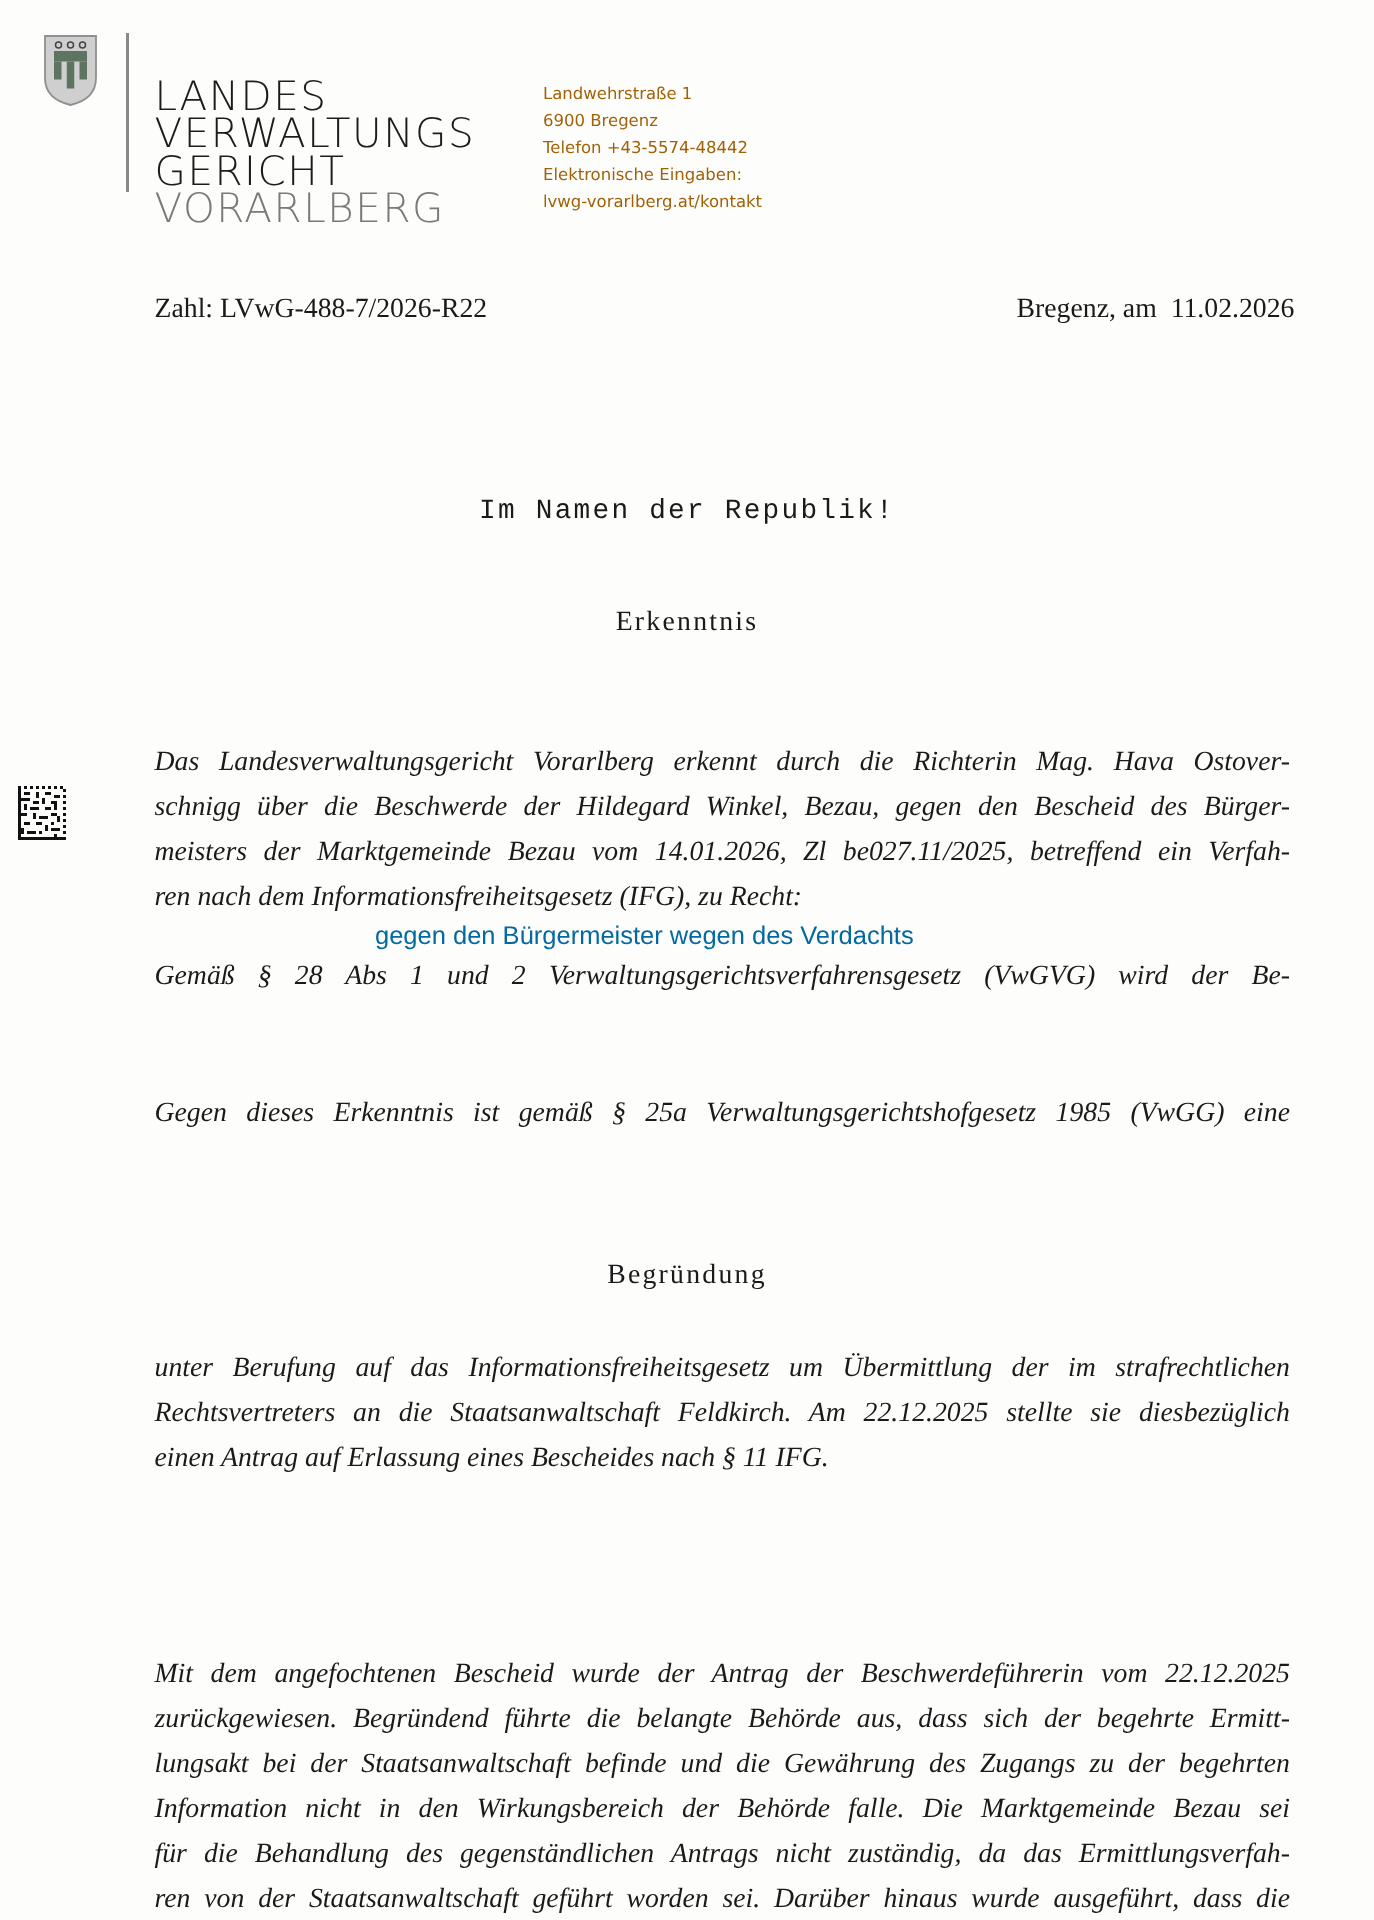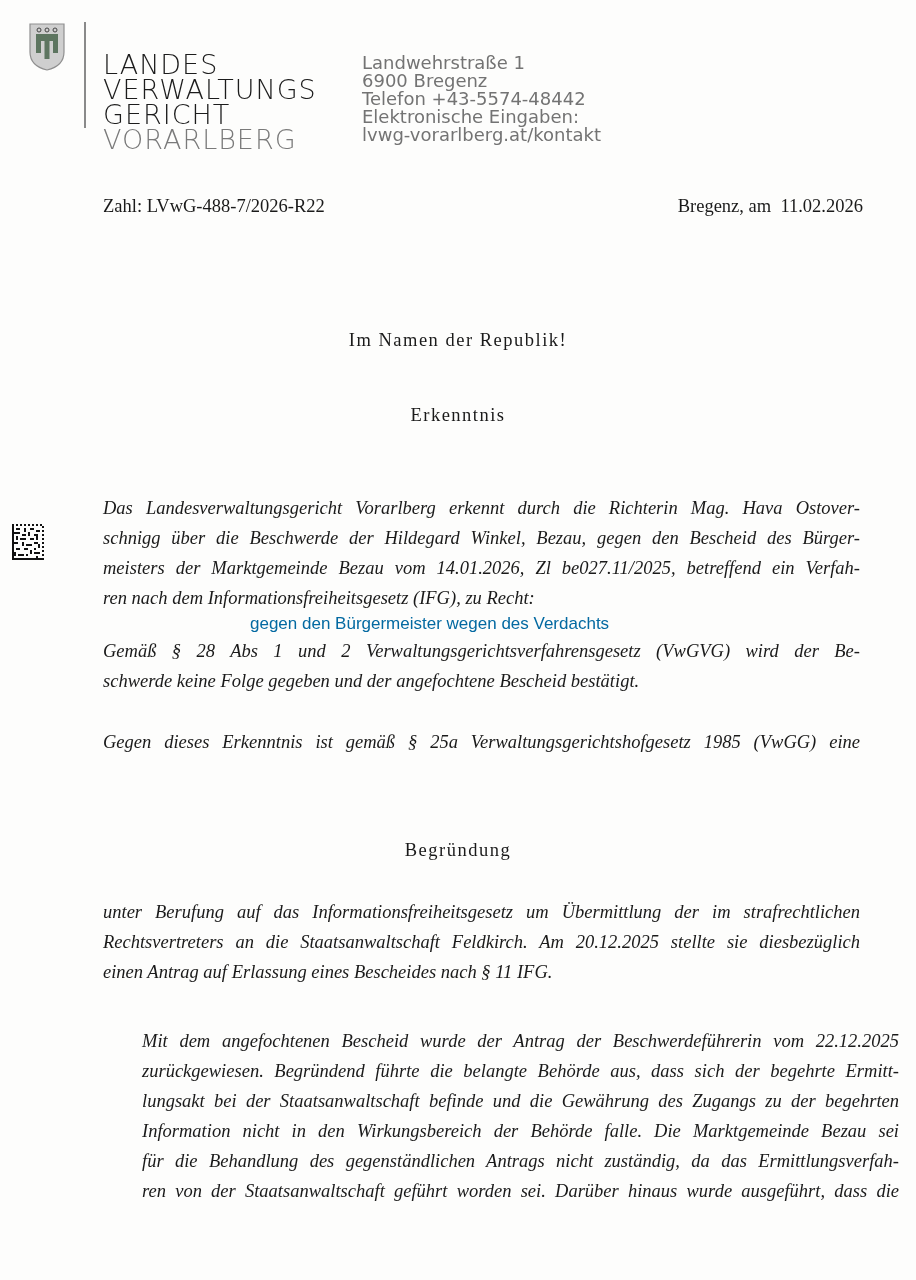--- a/index.html
+++ b/index.html
@@ -9,7 +9,7 @@
   .vline { left: 84px; top: 22px; width: 2px; height: 106px; background: #8a8a8a; }
   .logo { left: 103px; top: 52px; font-family: "DejaVu Sans", sans-serif; font-size: 27px; line-height: 25px; letter-spacing: 1px; font-weight: 300; color: #1c1c1c; }
   .logo .grey { color: #7a7a7a; }
-  .addr { left: 362px; top: 54px; font-family: "DejaVu Sans", sans-serif; font-size: 18px; line-height: 18px; color: #737373; }
+  .addr { left: 362px; top: 54px; font-family: "DejaVu Sans", sans-serif; font-size: 11px; line-height: 18px; color: #a16207; }
   .serif { font-family: "Liberation Serif", serif; font-size: 18.5px; color: #1a1a1a; }
   .zahl { left: 103px; top: 196px; }
   .datum { right: 53px; top: 196px; }

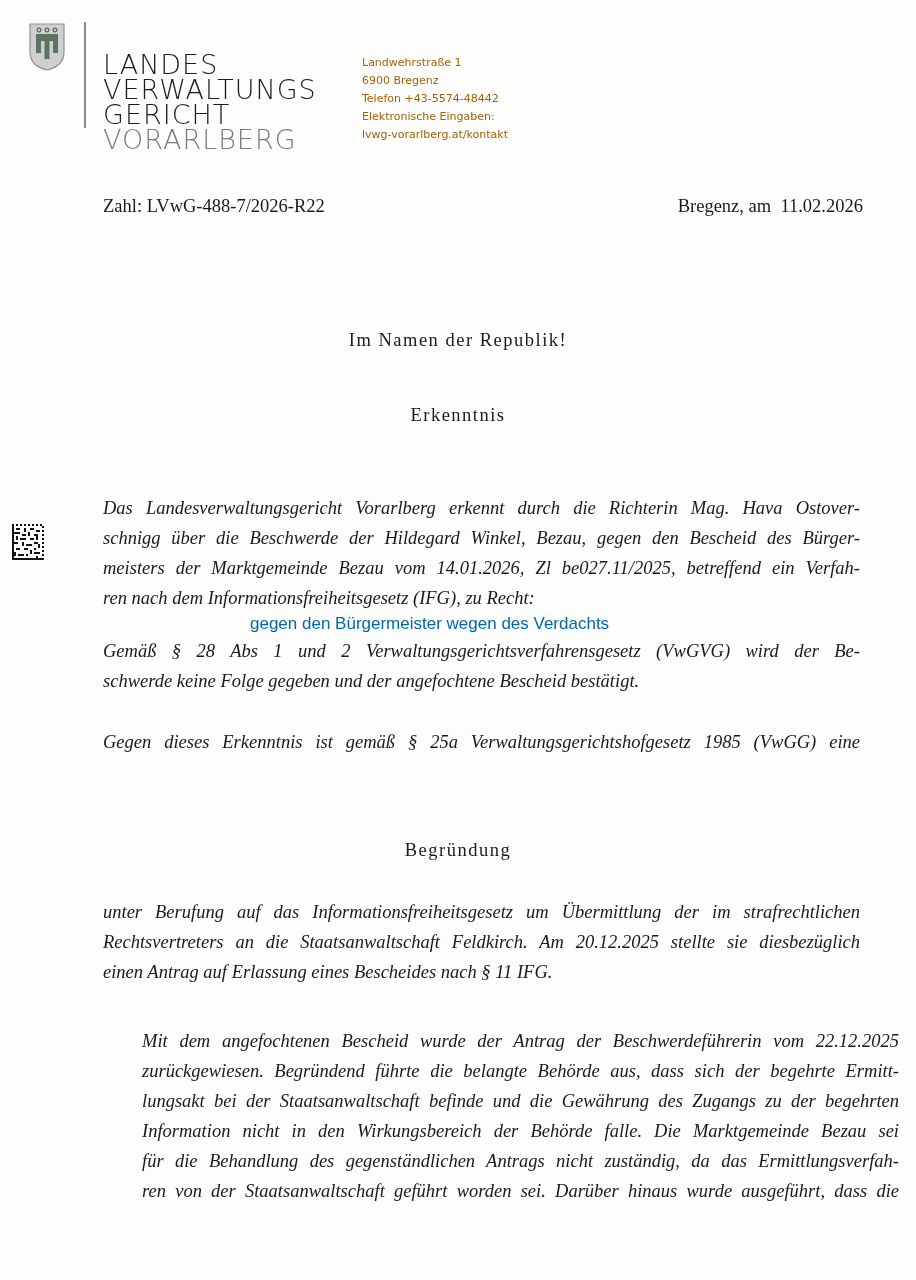--- a/index.html
+++ b/index.html
@@ -55,7 +55,7 @@
 <div class="abs serif zahl">Zahl: LVwG-488-7/2026-R22</div>
 <div class="abs serif datum" style="white-space:pre;">Bregenz, am  11.02.2026</div>
 
-<div class="abs serif center" style="top:330px;">Im Namen der Republik!</div>
+<div class="abs serif center" style="top:330px;font-family:Liberation Mono, monospace;">Im Namen der Republik!</div>
 <div class="abs serif center" style="top:405px;">Erkenntnis</div>
 
 <div class="abs dm">

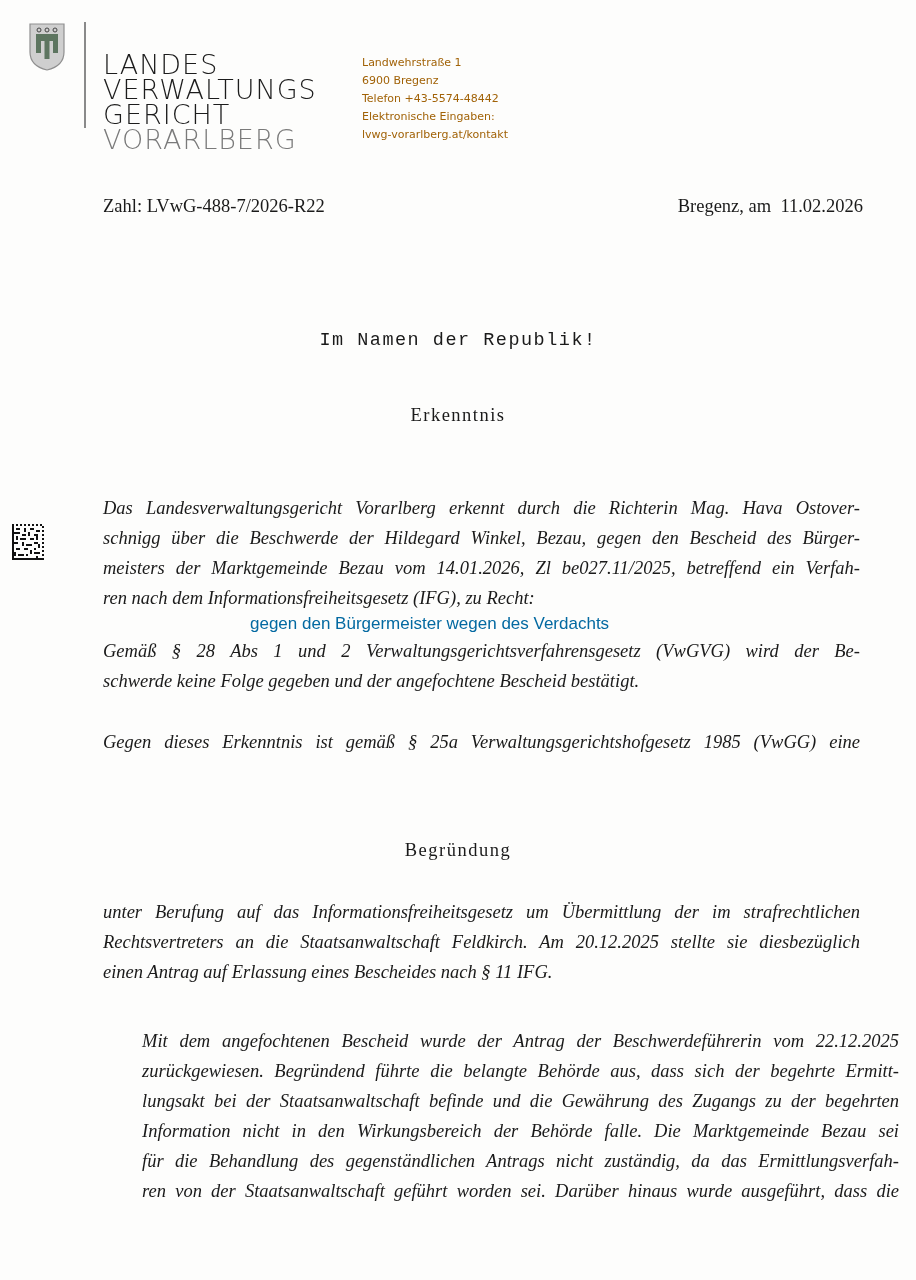--- a/index.html
+++ b/index.html
@@ -121,7 +121,6 @@
 
 <div class="abs serif p" style="top:636px;">
   <span class="line">Gemäß § 28 Abs 1 und 2 Verwaltungsgerichtsverfahrensgesetz (VwGVG) wird der Be-</span>
-  <span class="line last">schwerde keine Folge gegeben und der angefochtene Bescheid bestätigt.</span>
 </div>
 
 <div class="abs serif p" style="top:727px;">

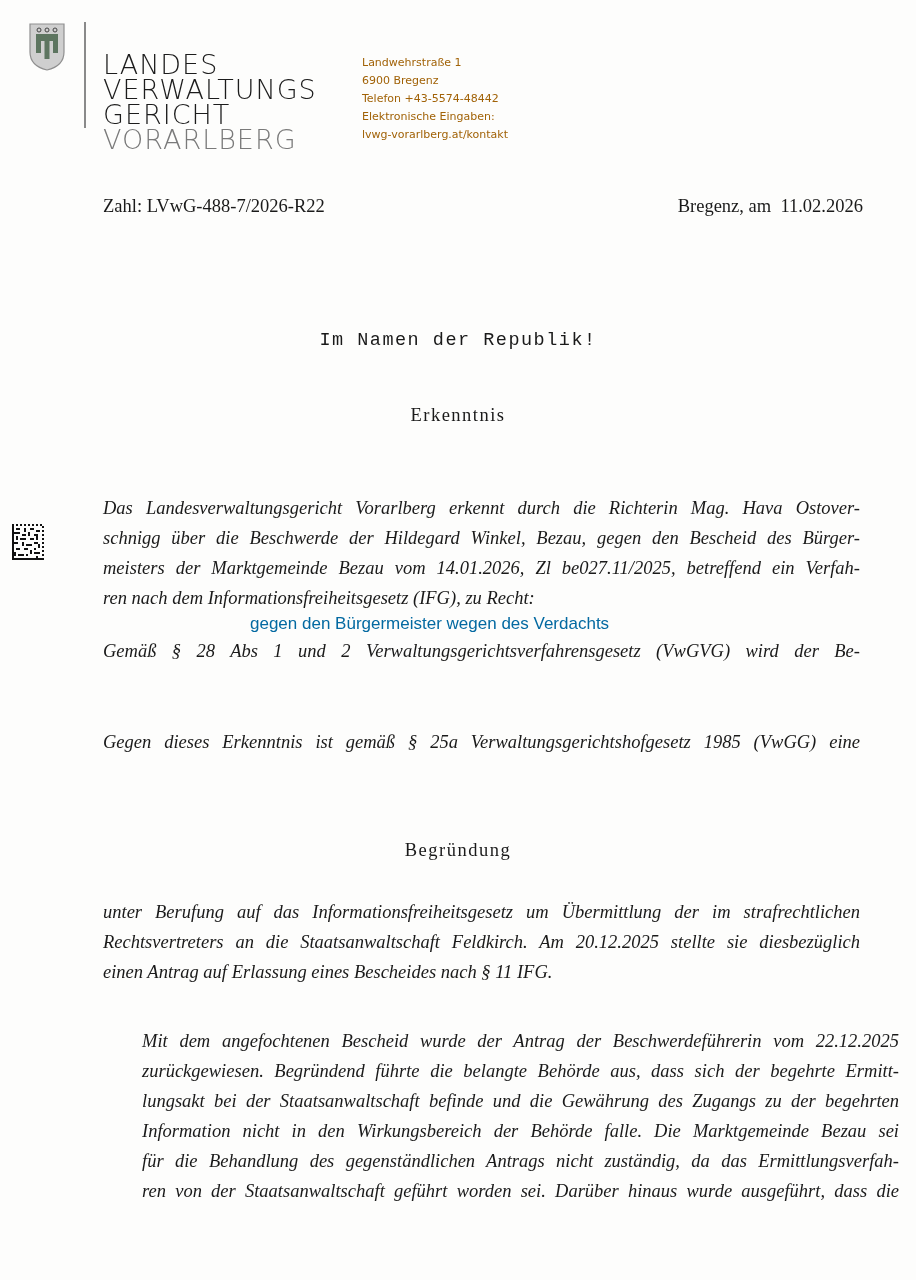--- a/index.html
+++ b/index.html
@@ -131,7 +131,7 @@
 
 <div class="abs serif p" style="top:897px;">
   <span class="line">unter Berufung auf das Informationsfreiheitsgesetz um Übermittlung der im strafrechtlichen</span>
-  <span class="line">Rechtsvertreters an die Staatsanwaltschaft Feldkirch. Am 20.12.2025 stellte sie diesbezüglich</span>
+  <span class="line">Rechtsvertreters an die Staatsanwaltschaft Feldkirch. Am 22.12.2025 stellte sie diesbezüglich</span>
   <span class="line last">einen Antrag auf Erlassung eines Bescheides nach § 11 IFG.</span>
 </div>
 

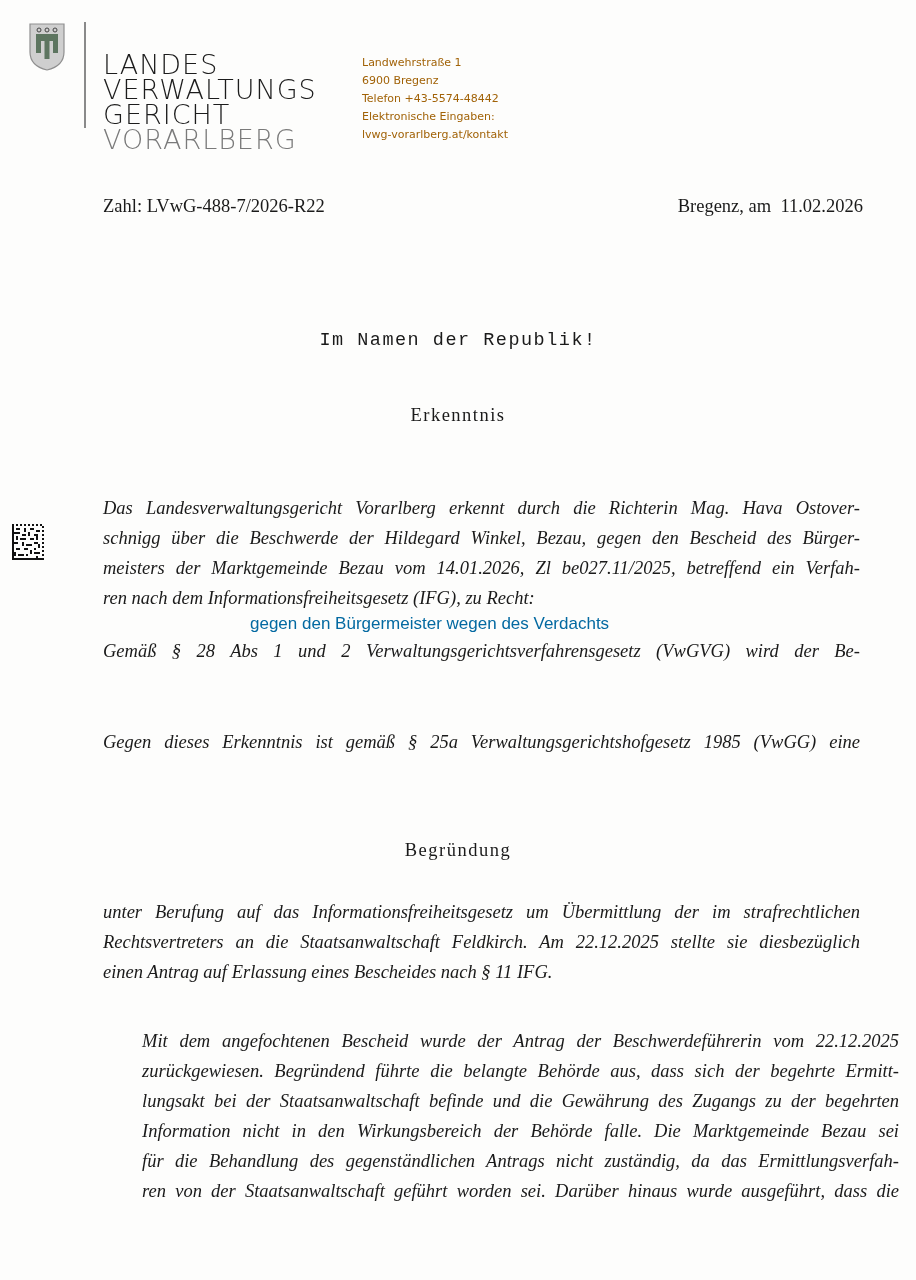--- a/index.html
+++ b/index.html
@@ -135,7 +135,7 @@
   <span class="line last">einen Antrag auf Erlassung eines Bescheides nach § 11 IFG.</span>
 </div>
 
-<div class="abs serif p" style="top:1026px;margin-left:39px;">
+<div class="abs serif p" style="top:1101px;">
   <span class="line">Mit dem angefochtenen Bescheid wurde der Antrag der Beschwerdeführerin vom 22.12.2025</span>
   <span class="line">zurückgewiesen. Begründend führte die belangte Behörde aus, dass sich der begehrte Ermitt-</span>
   <span class="line">lungsakt bei der Staatsanwaltschaft befinde und die Gewährung des Zugangs zu der begehrten</span>

